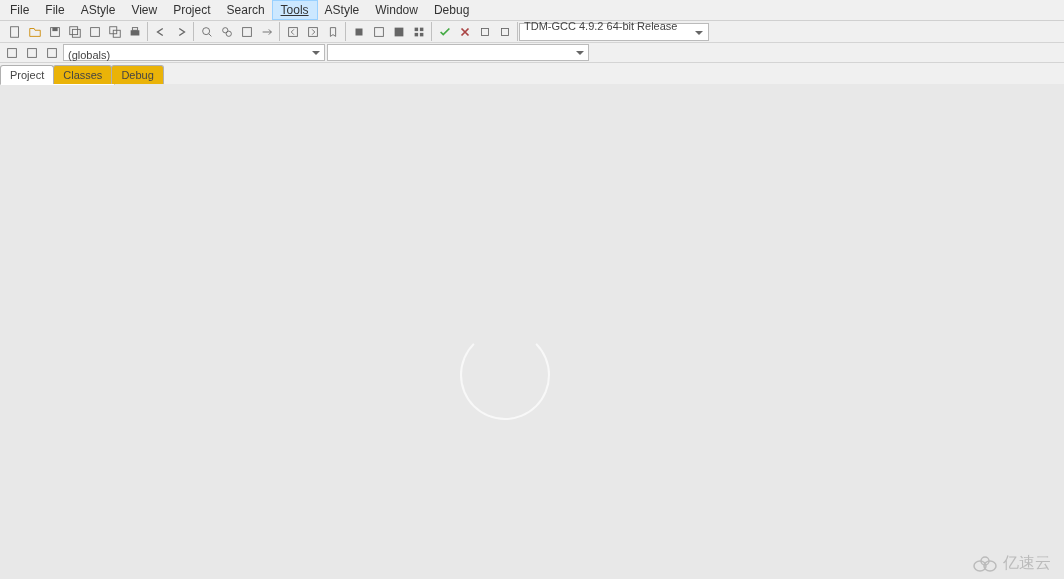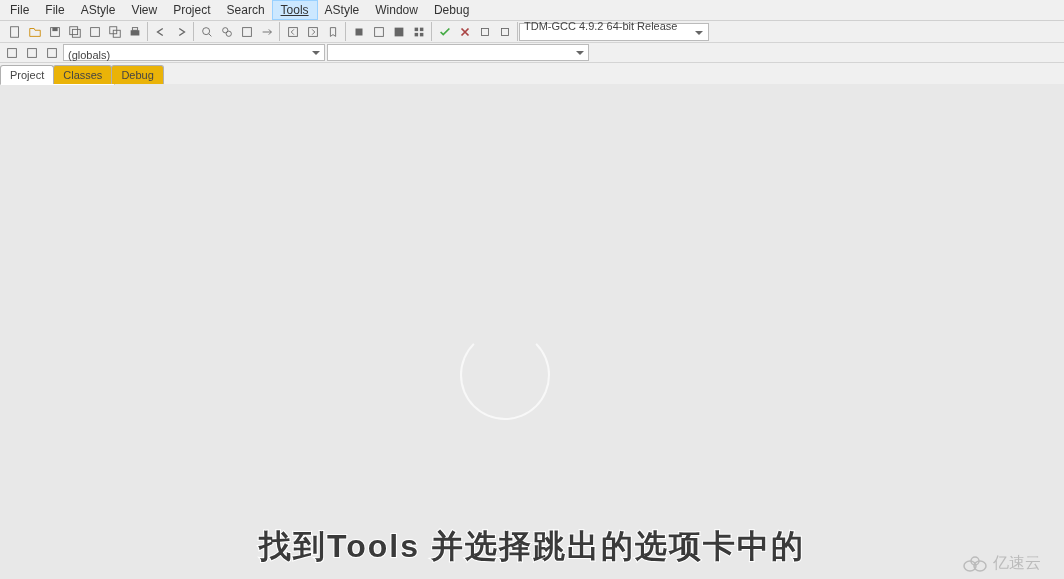--- a/index.html
+++ b/index.html
@@ -403,7 +403,6 @@
 
 <div class="workspace">
   <div class="spinner"></div>
-  <div class="subtitle">找到Tools 并选择跳出的选项卡中的</div>
   <div class="watermark">
     <span class="watermark-icon">
       <svg viewBox="0 0 28 18">

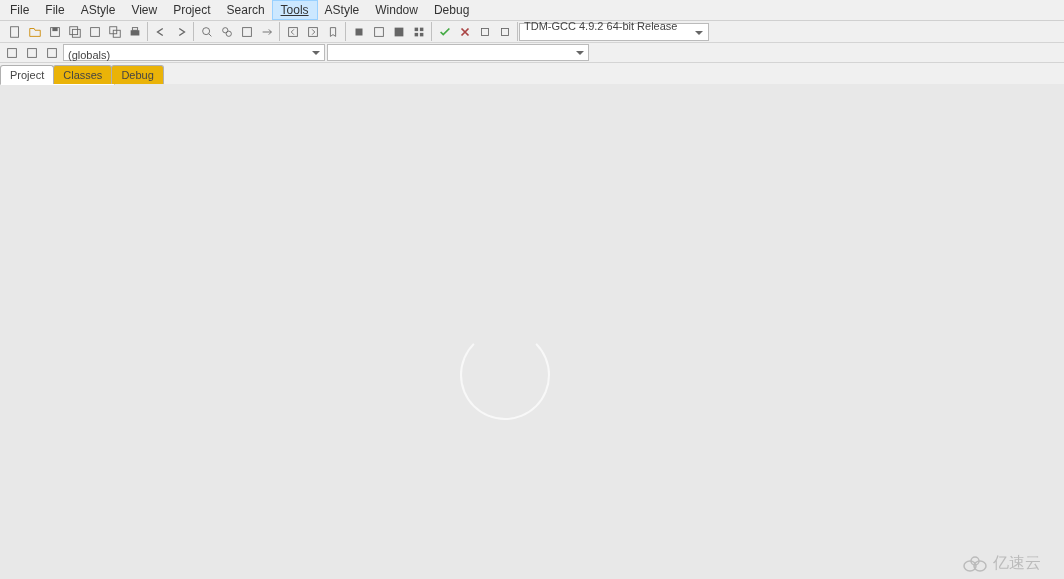--- a/index.html
+++ b/index.html
@@ -191,7 +191,7 @@
     .watermark {
       position: absolute;
       bottom: 5px;
-      right: 23px;
+      right: 13px;
       display: flex;
       align-items: center;
       gap: 4px;

